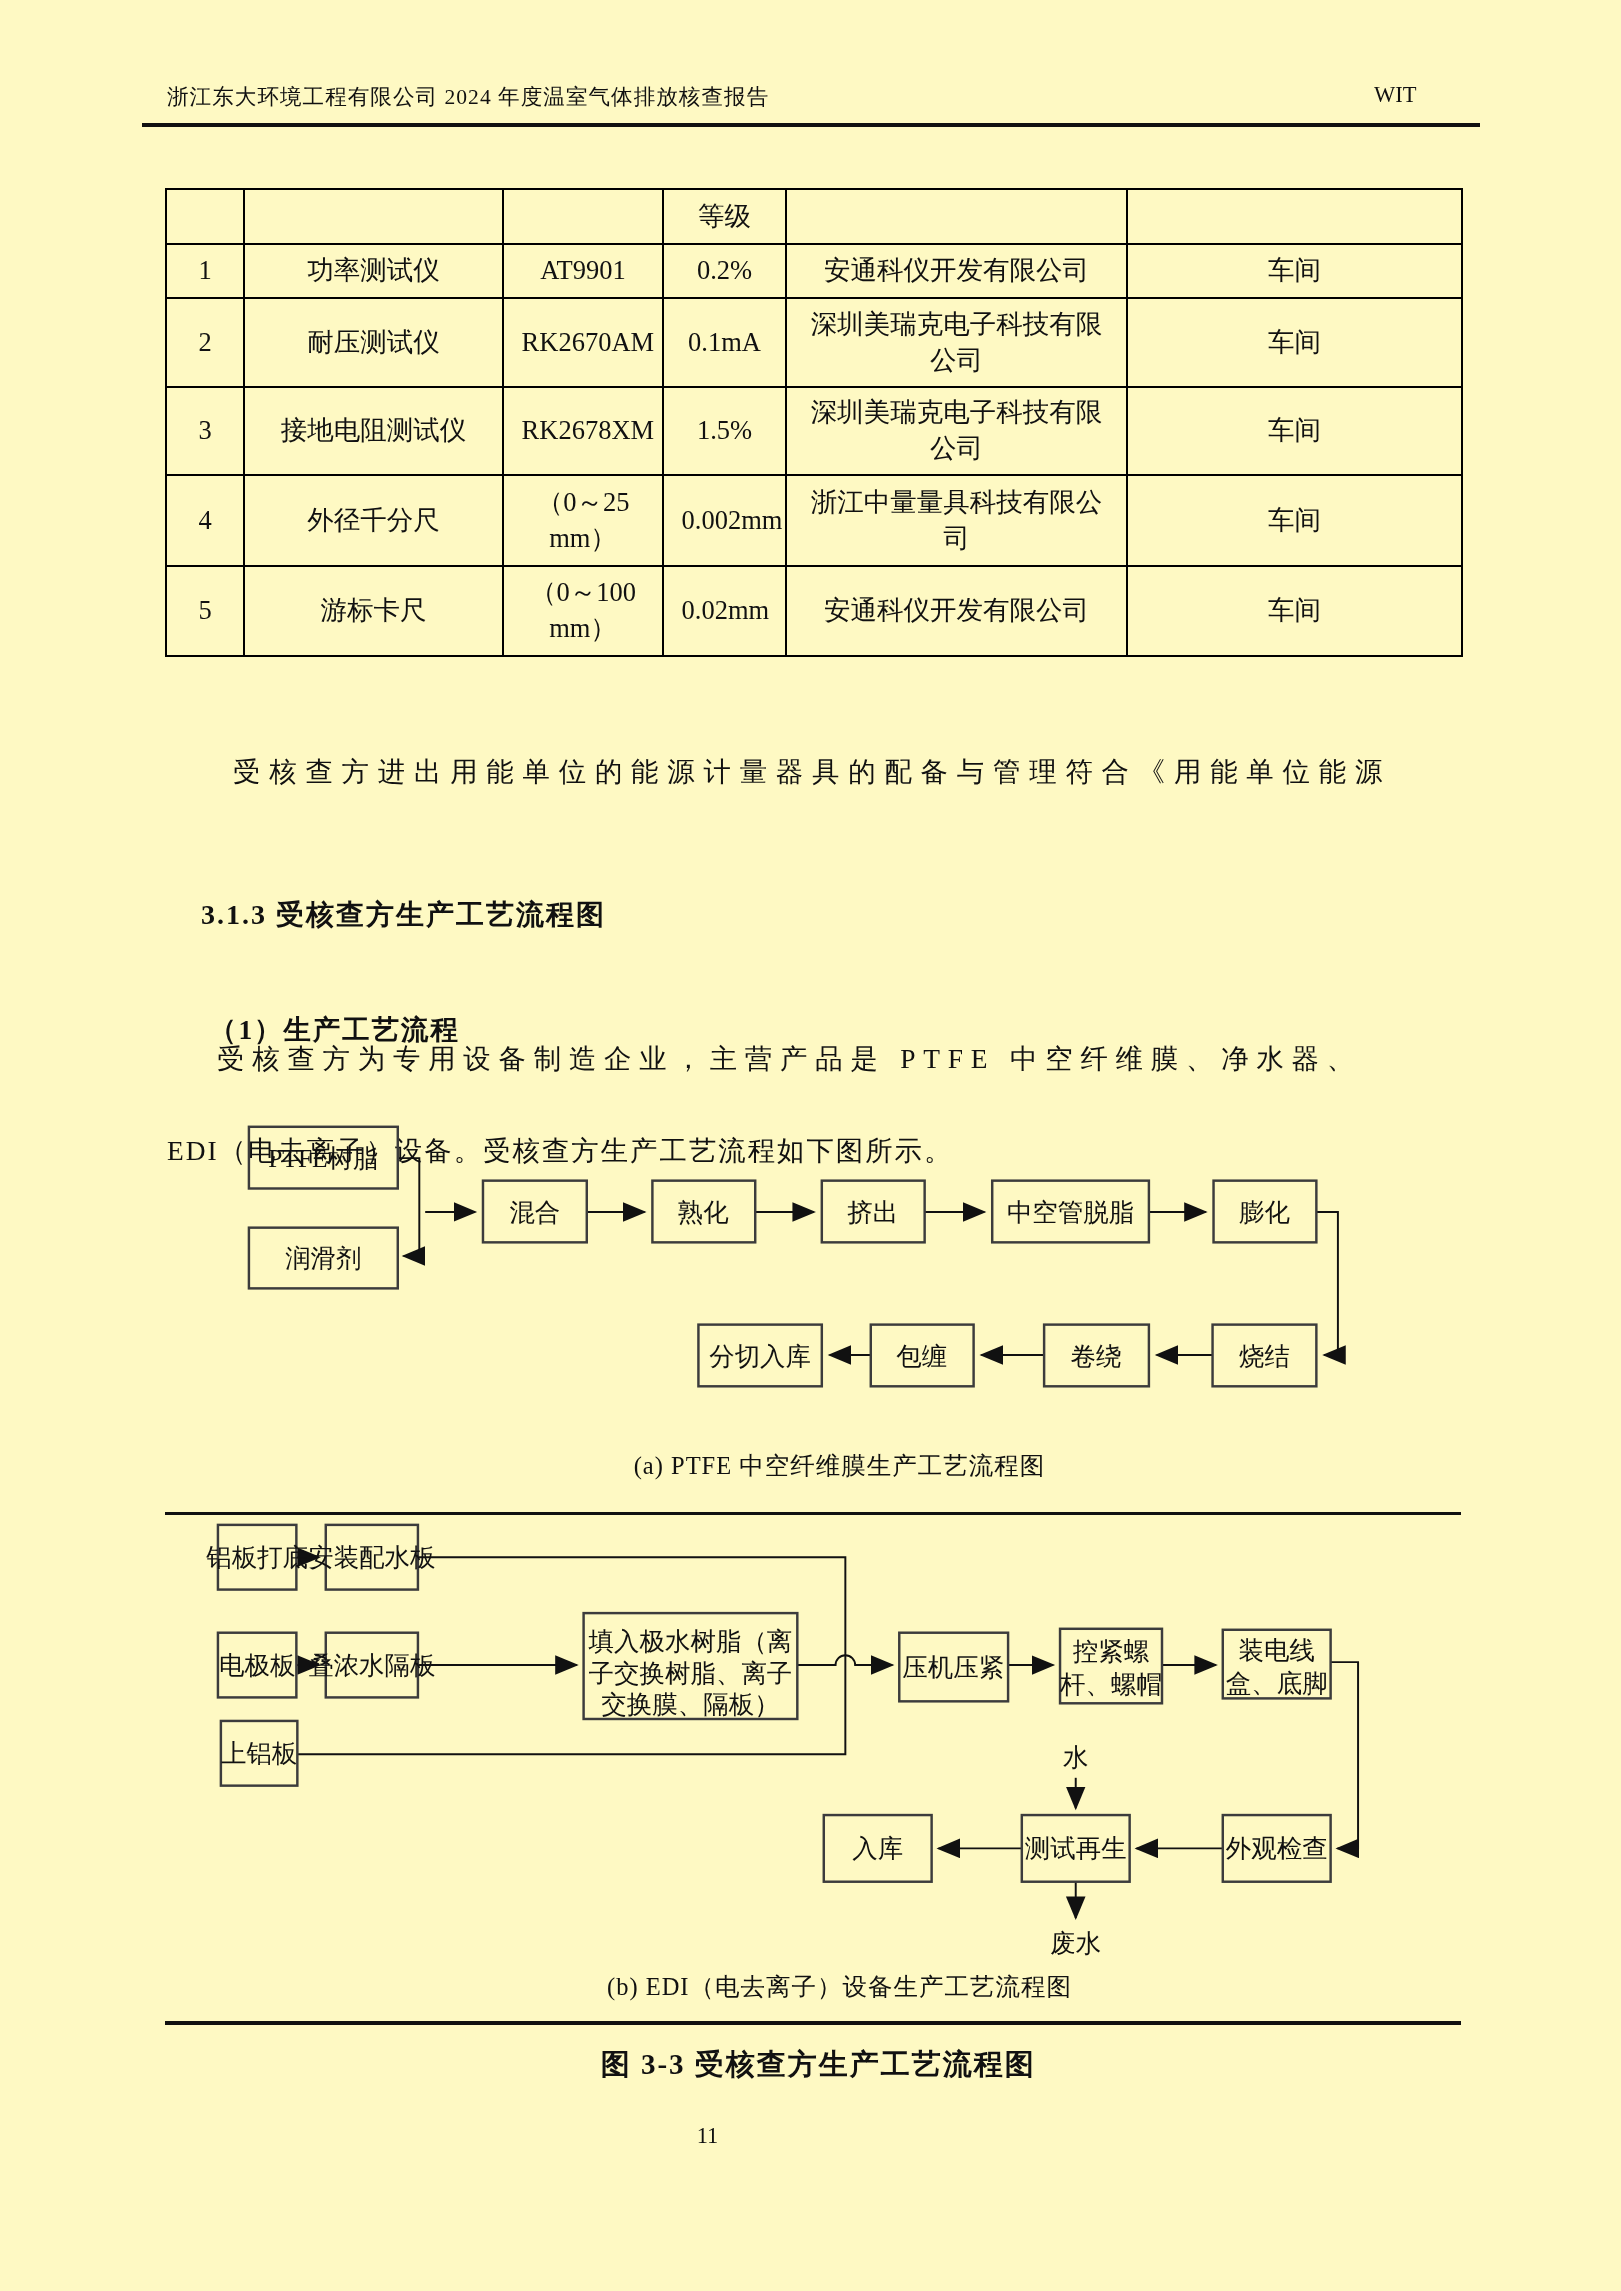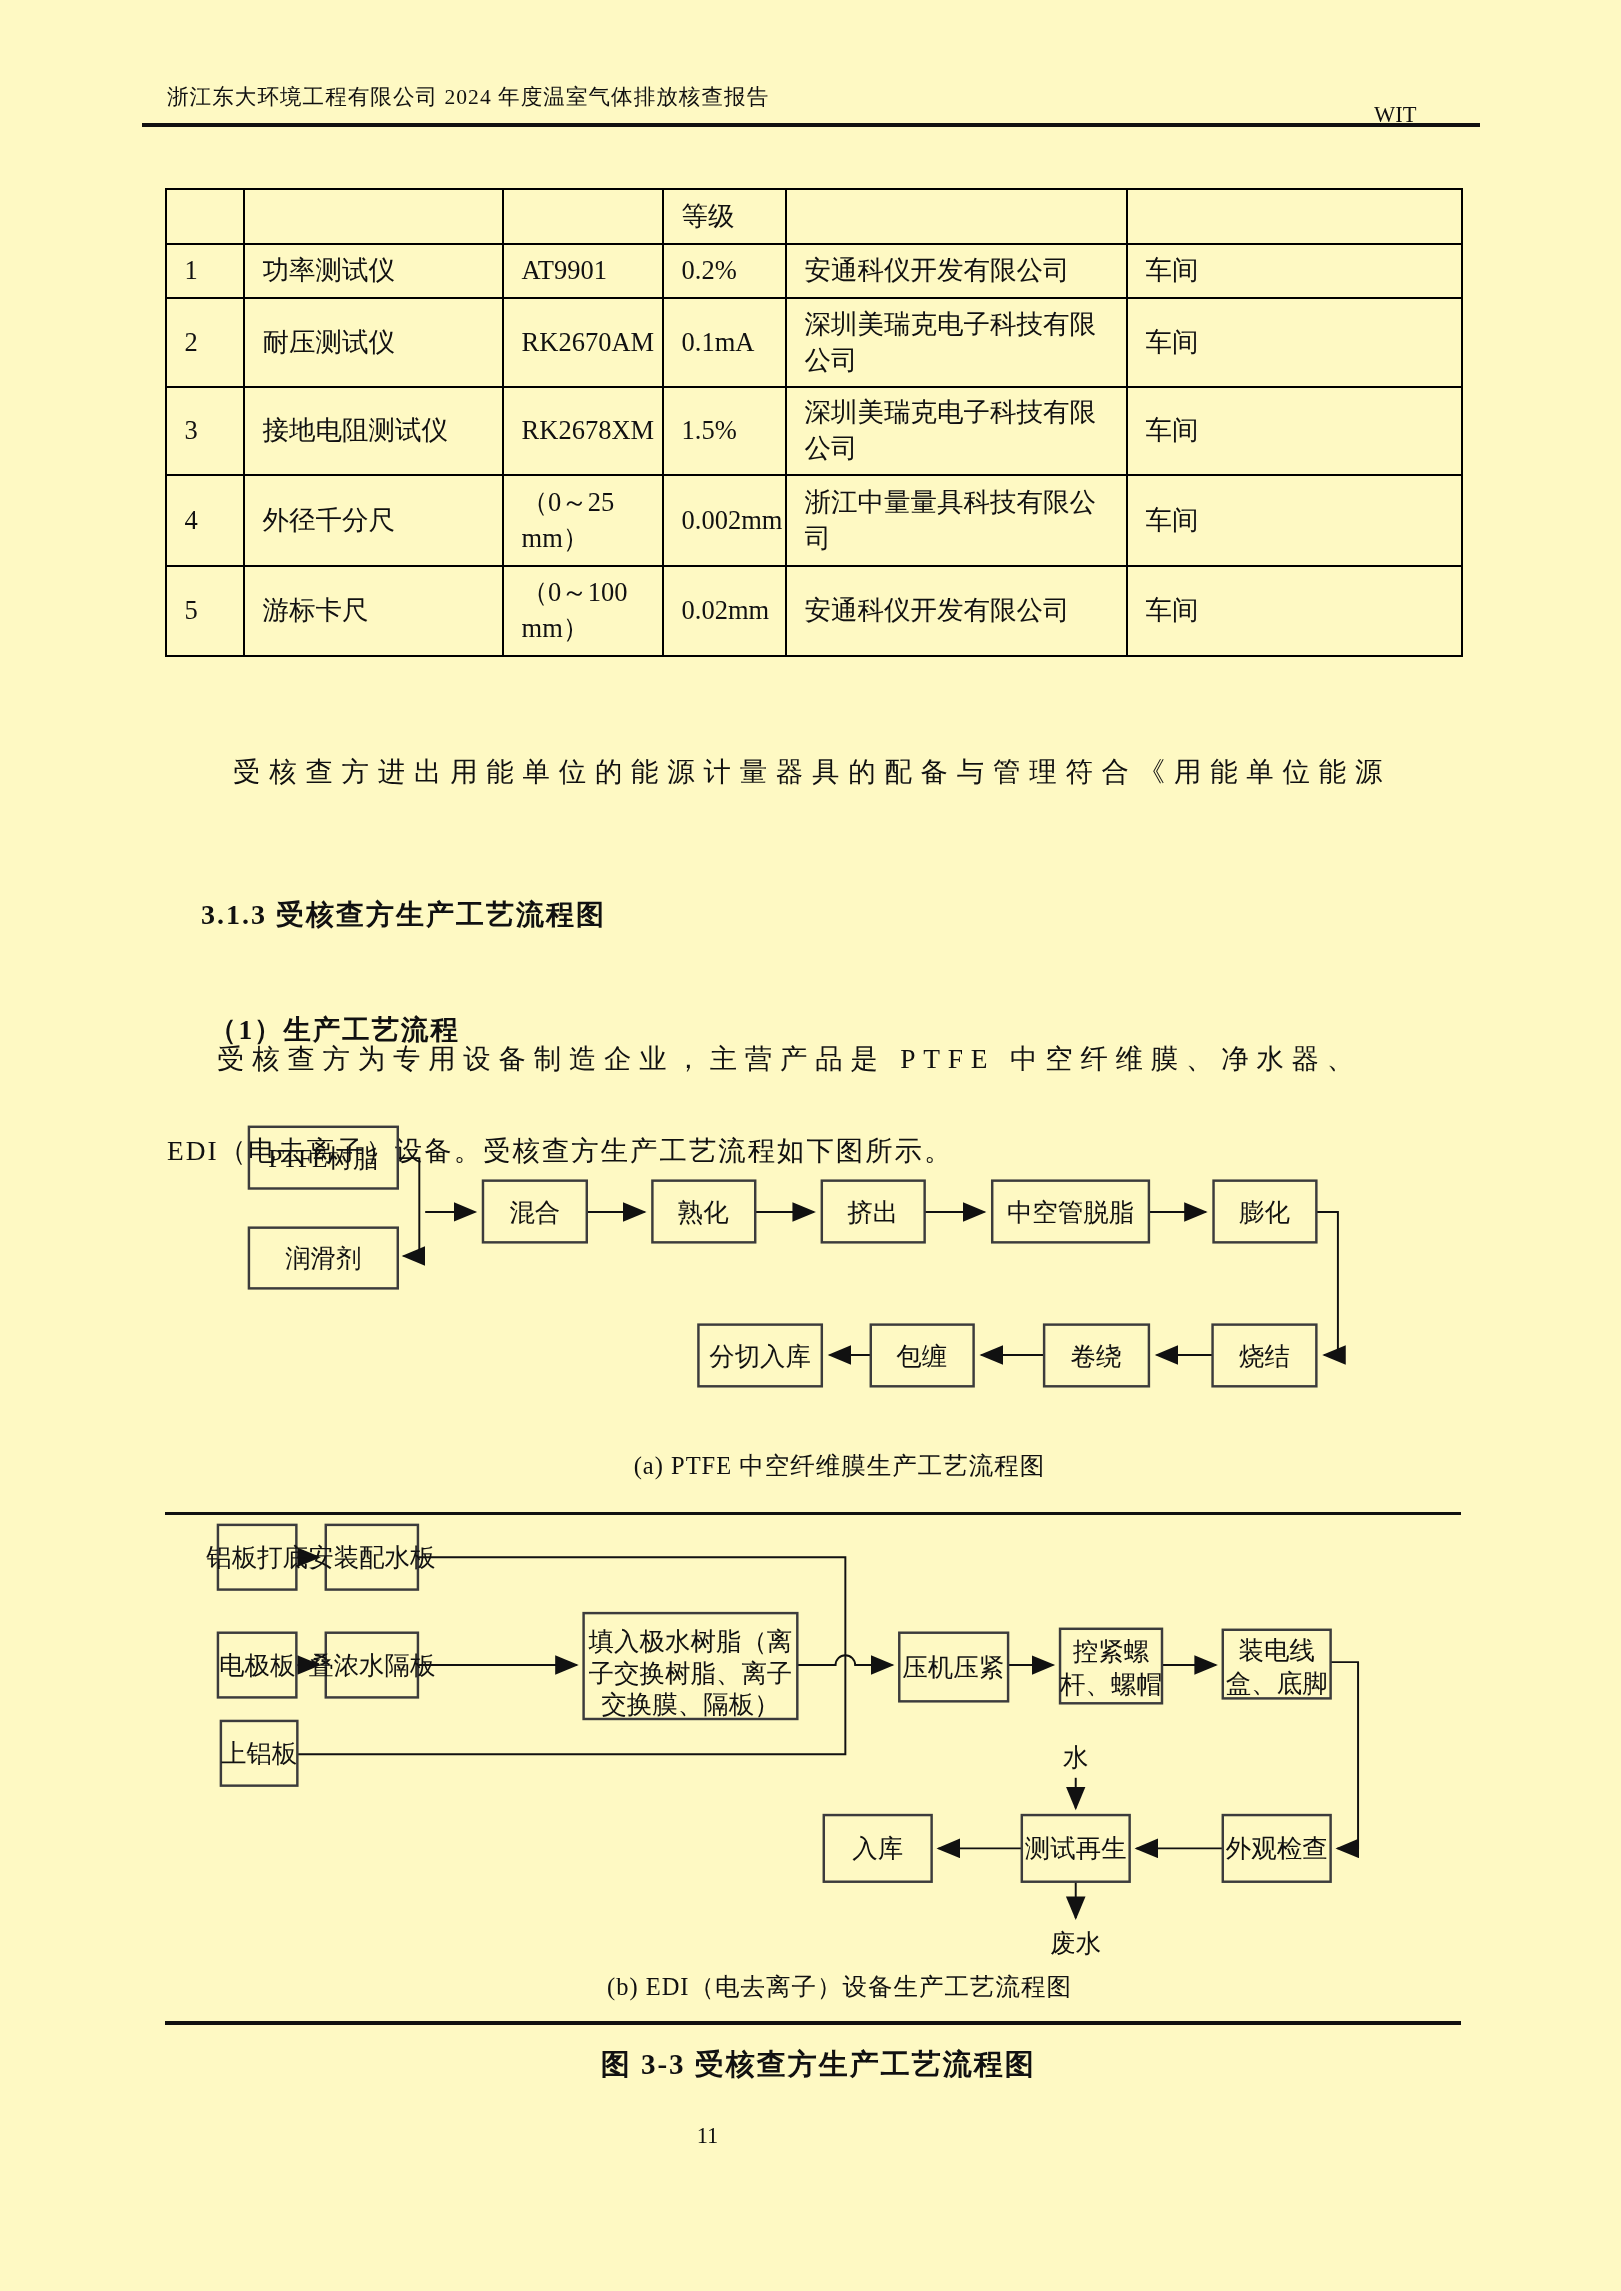--- a/index.html
+++ b/index.html
@@ -10,7 +10,7 @@
   }
   .abs{position:absolute;}
   .hdr-title{top:82px;left:167px;font-size:21.6px;letter-spacing:1px;}
-  .hdr-mark{top:82px;left:1374px;font-size:22.5px;margin-top:20px;}
+  .hdr-mark{top:82px;left:1374px;font-size:22.5px;}
   .rule{background:#111;}
   .rule-hdr{top:123px;left:142px;width:1338px;height:3.9px;}
   .rule-b-top{top:1512px;left:165px;width:1296px;height:2.9px;}

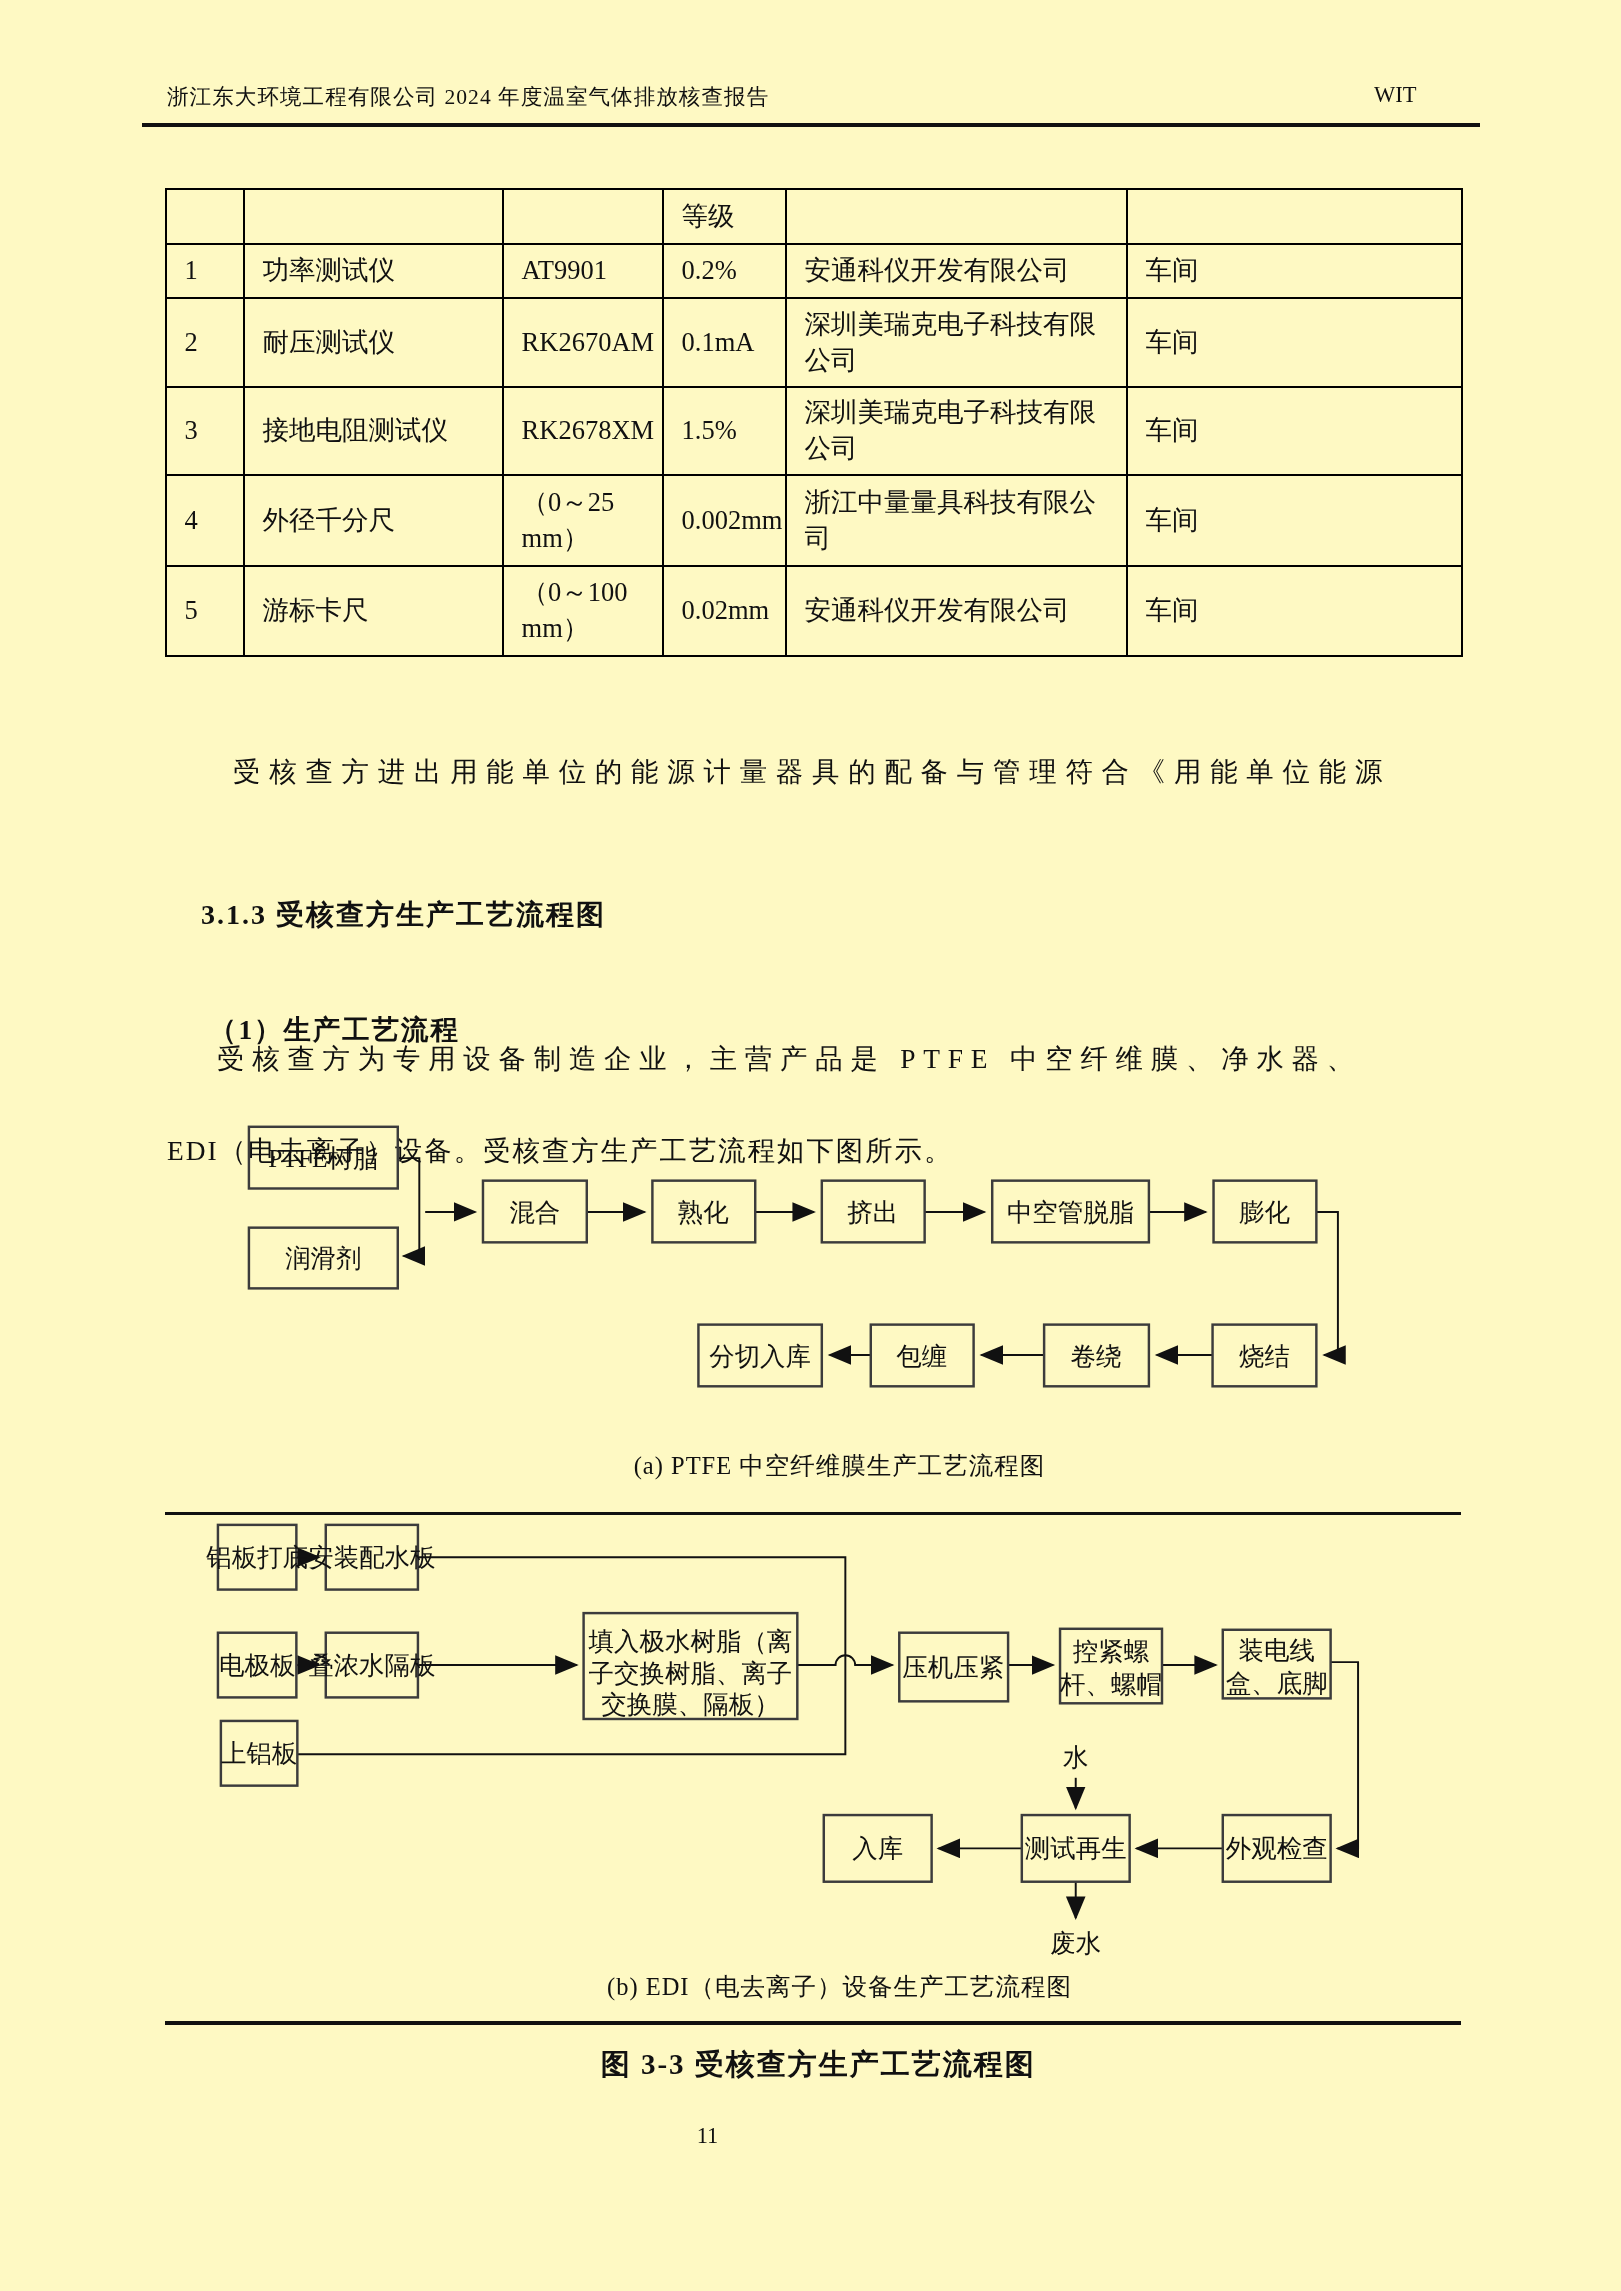--- a/index.html
+++ b/index.html
@@ -22,7 +22,7 @@
     font-size:26.5px;
   }
   table.meter td{
-    border:2px solid #000;vertical-align:middle;
+    border:2px solid #000;text-align:center;vertical-align:middle;
     white-space:pre-line;padding:2px 17.6px;line-height:1.35;
     overflow:hidden;
     margin-top:28px;

